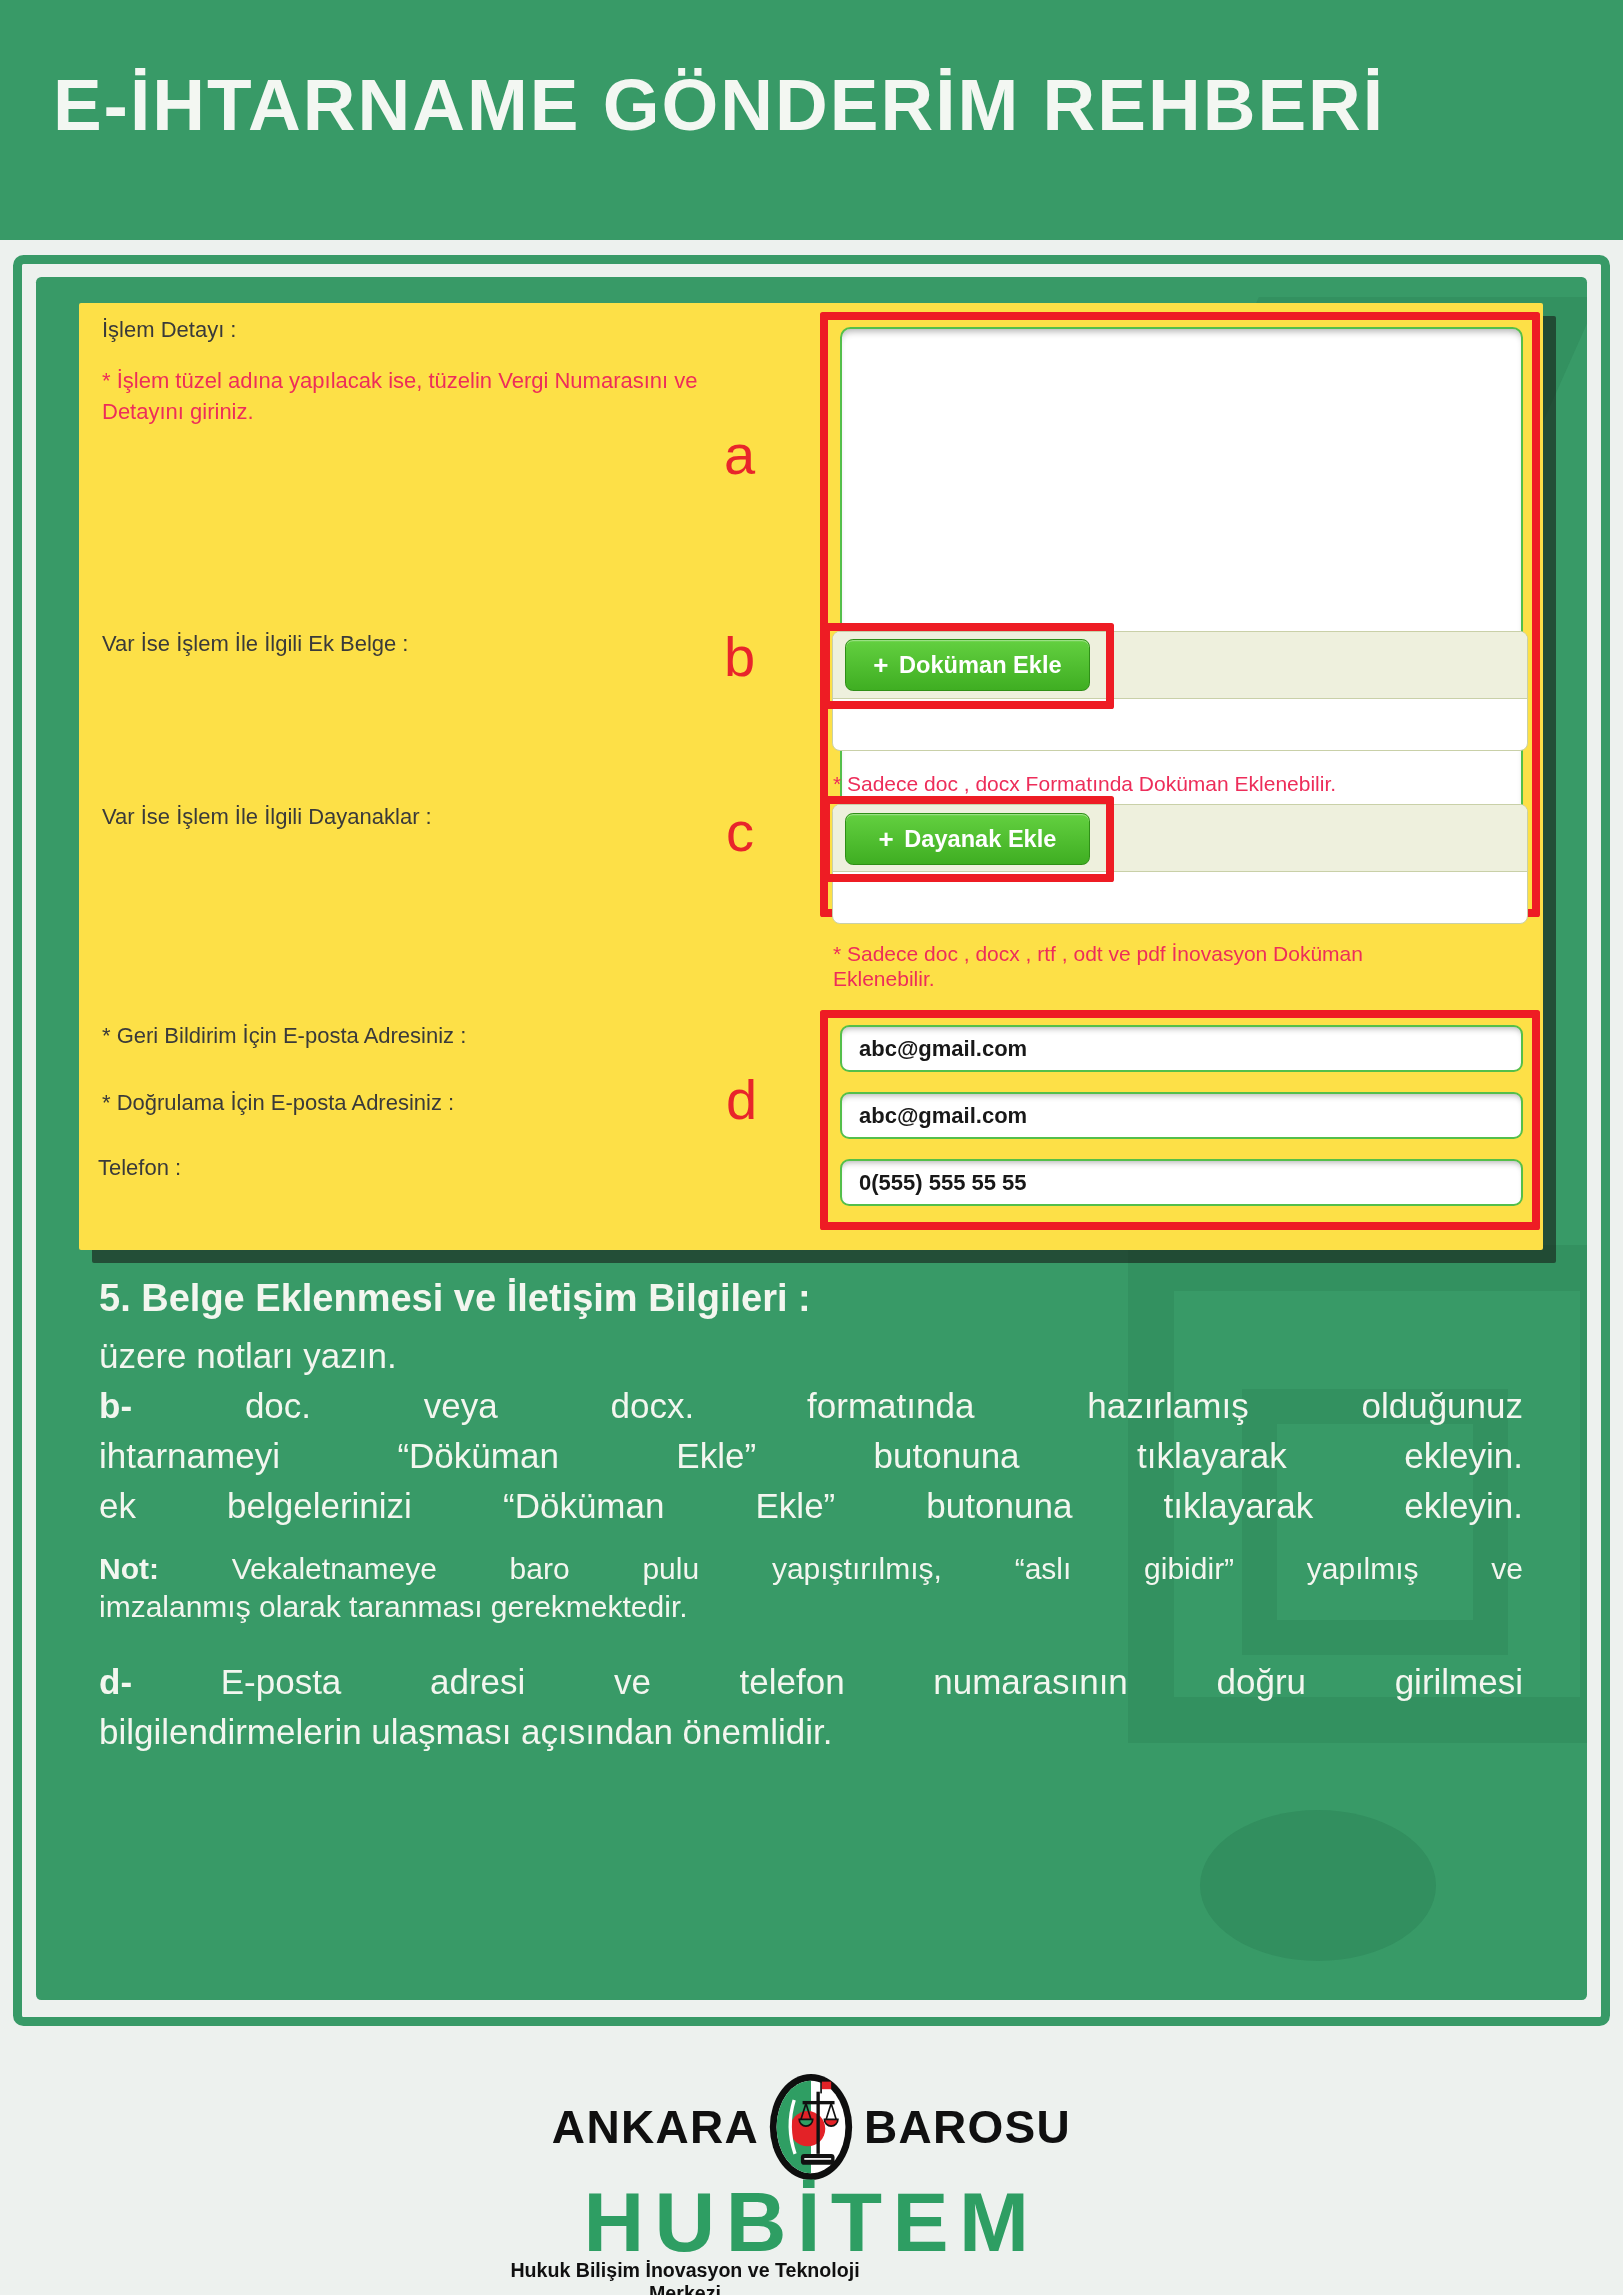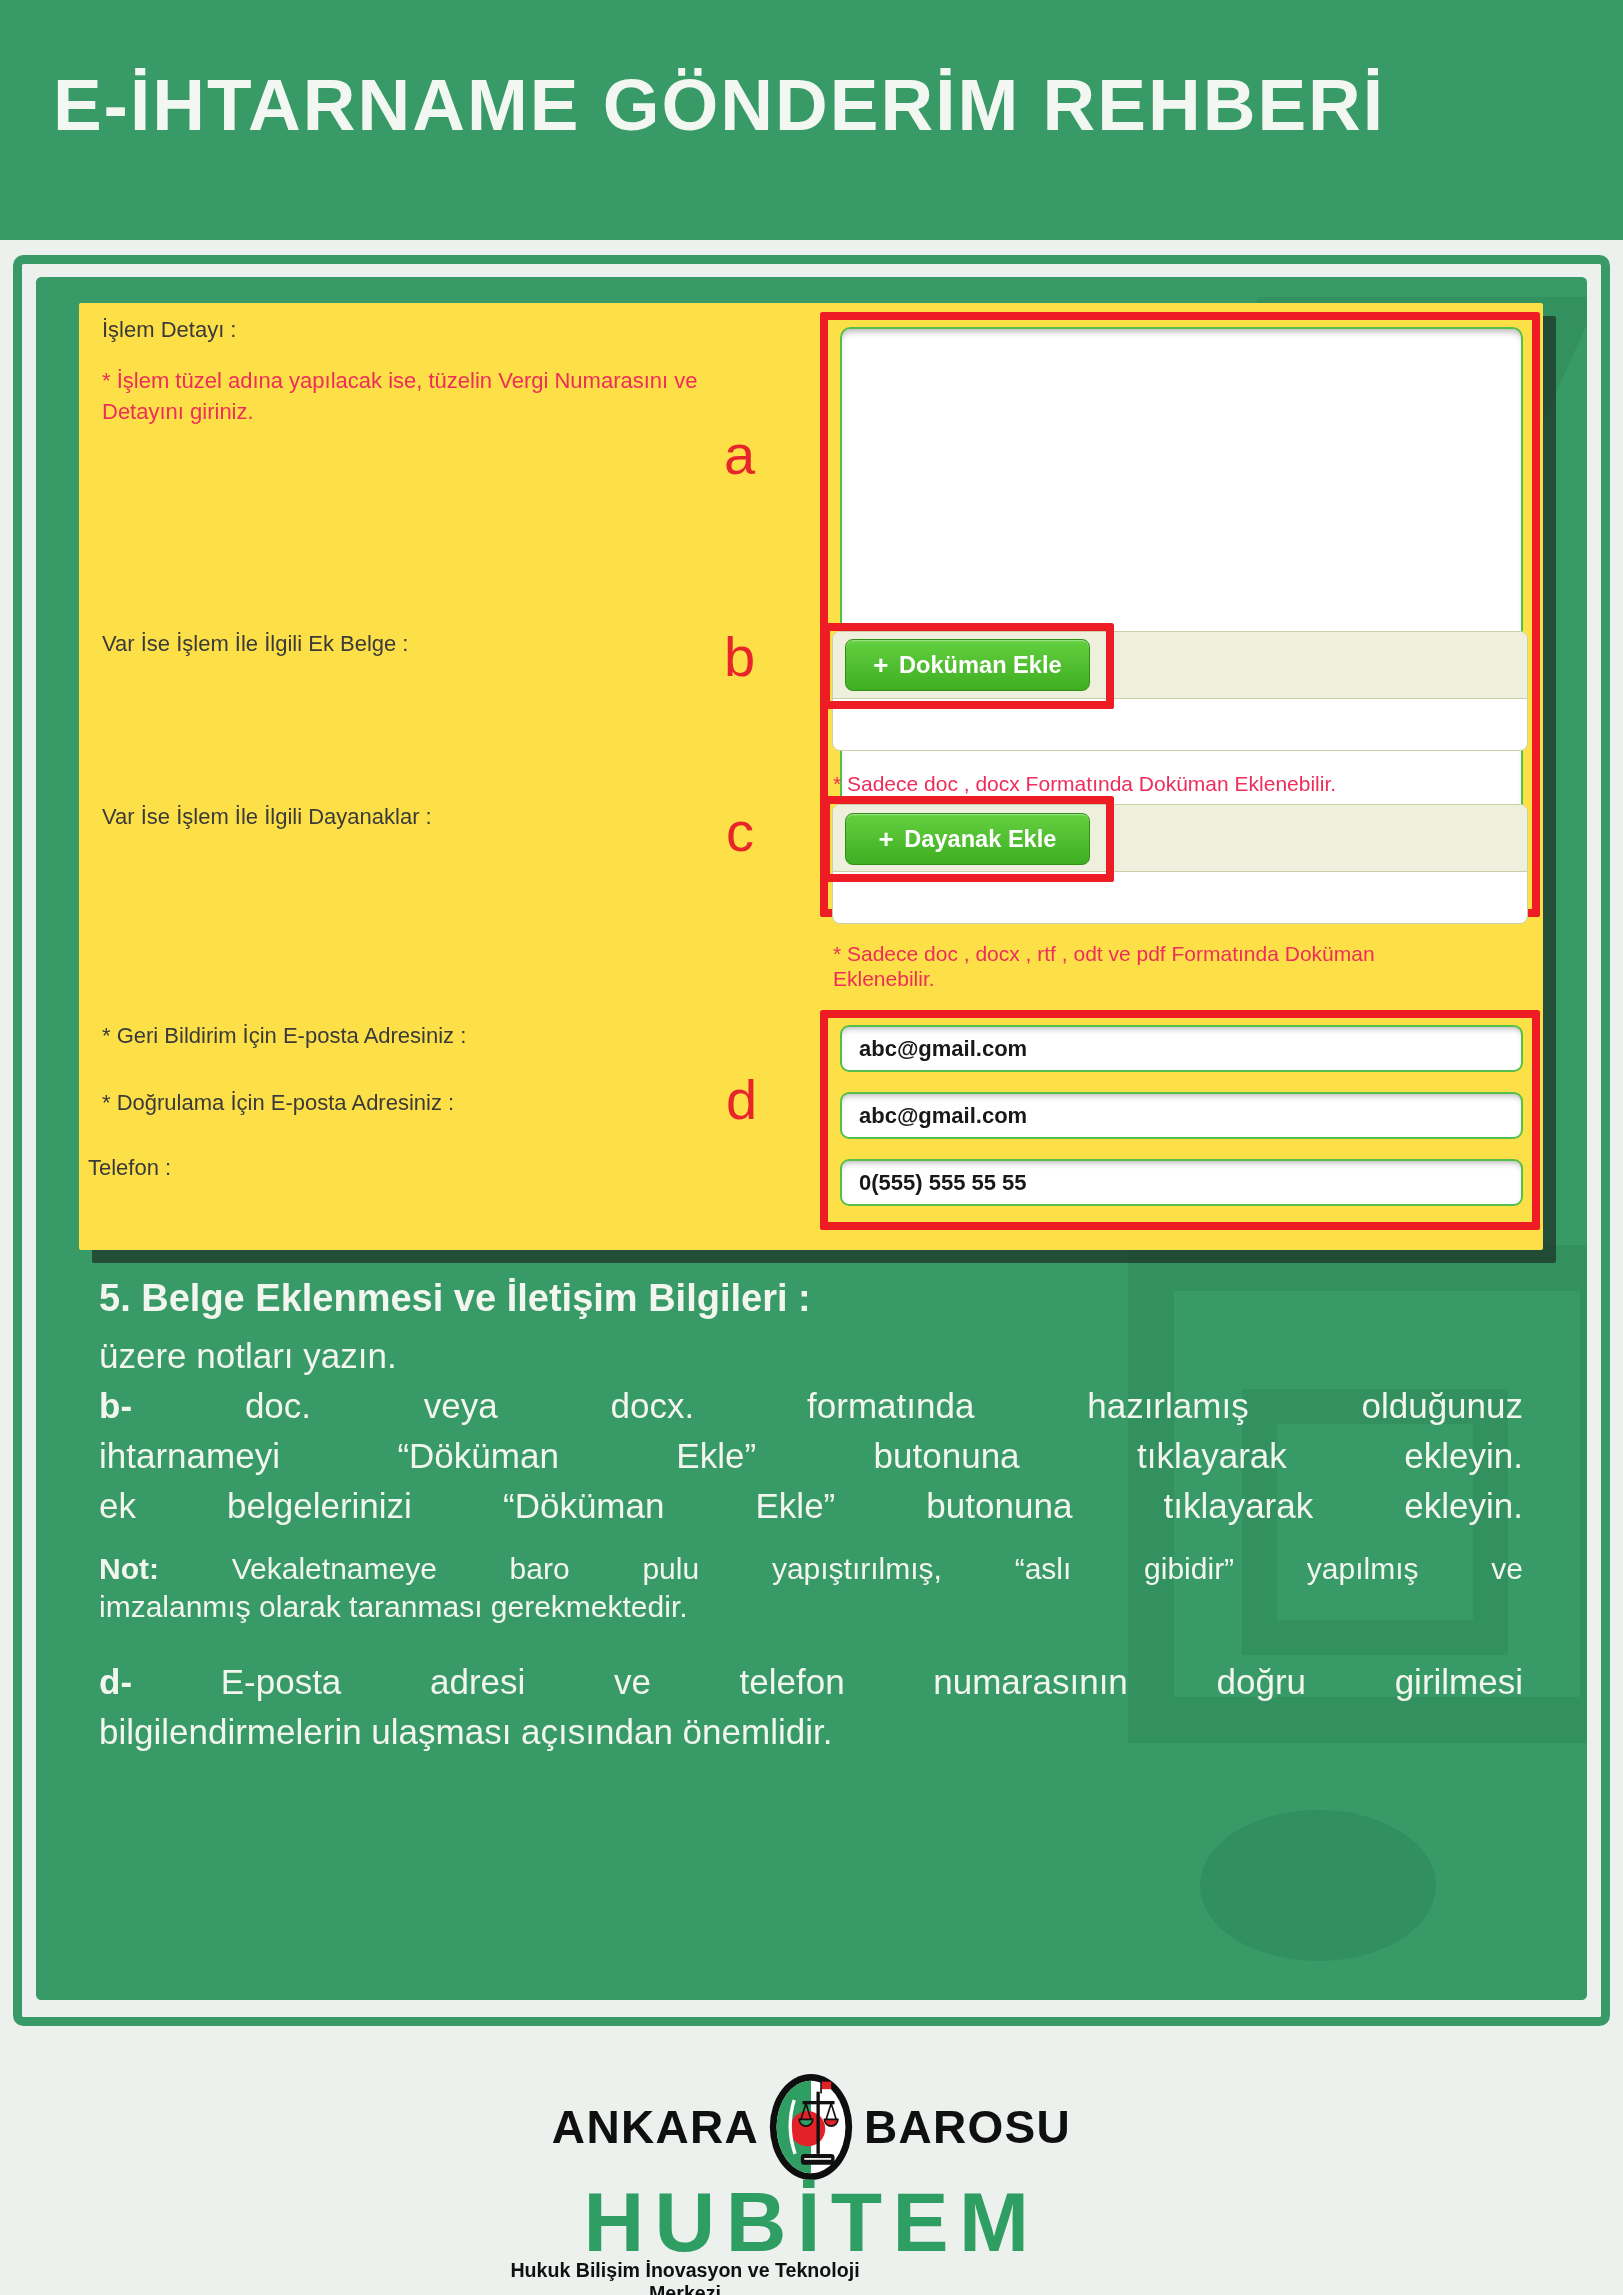--- a/index.html
+++ b/index.html
@@ -147,7 +147,7 @@
       <span class="plus">+</span>
       <span>Dayanak Ekle</span>
     </button>
-    <div class="red-note" style="left:754px;top:639px;font-size:21px;">* Sadece doc , docx , rtf , odt ve pdf Formatında Doküman</div>
+    <div class="red-note" style="left:754px;top:639px;font-size:21px;">* Sadece doc , docx , rtf , odt ve pdf İnovasyon Doküman</div>
     <div class="red-note" style="left:754px;top:664px;font-size:21px;">Eklenebilir.</div>
 
     <div class="form-label" style="left:23px;top:720px;">* Geri Bildirim İçin E-posta Adresiniz :</div>

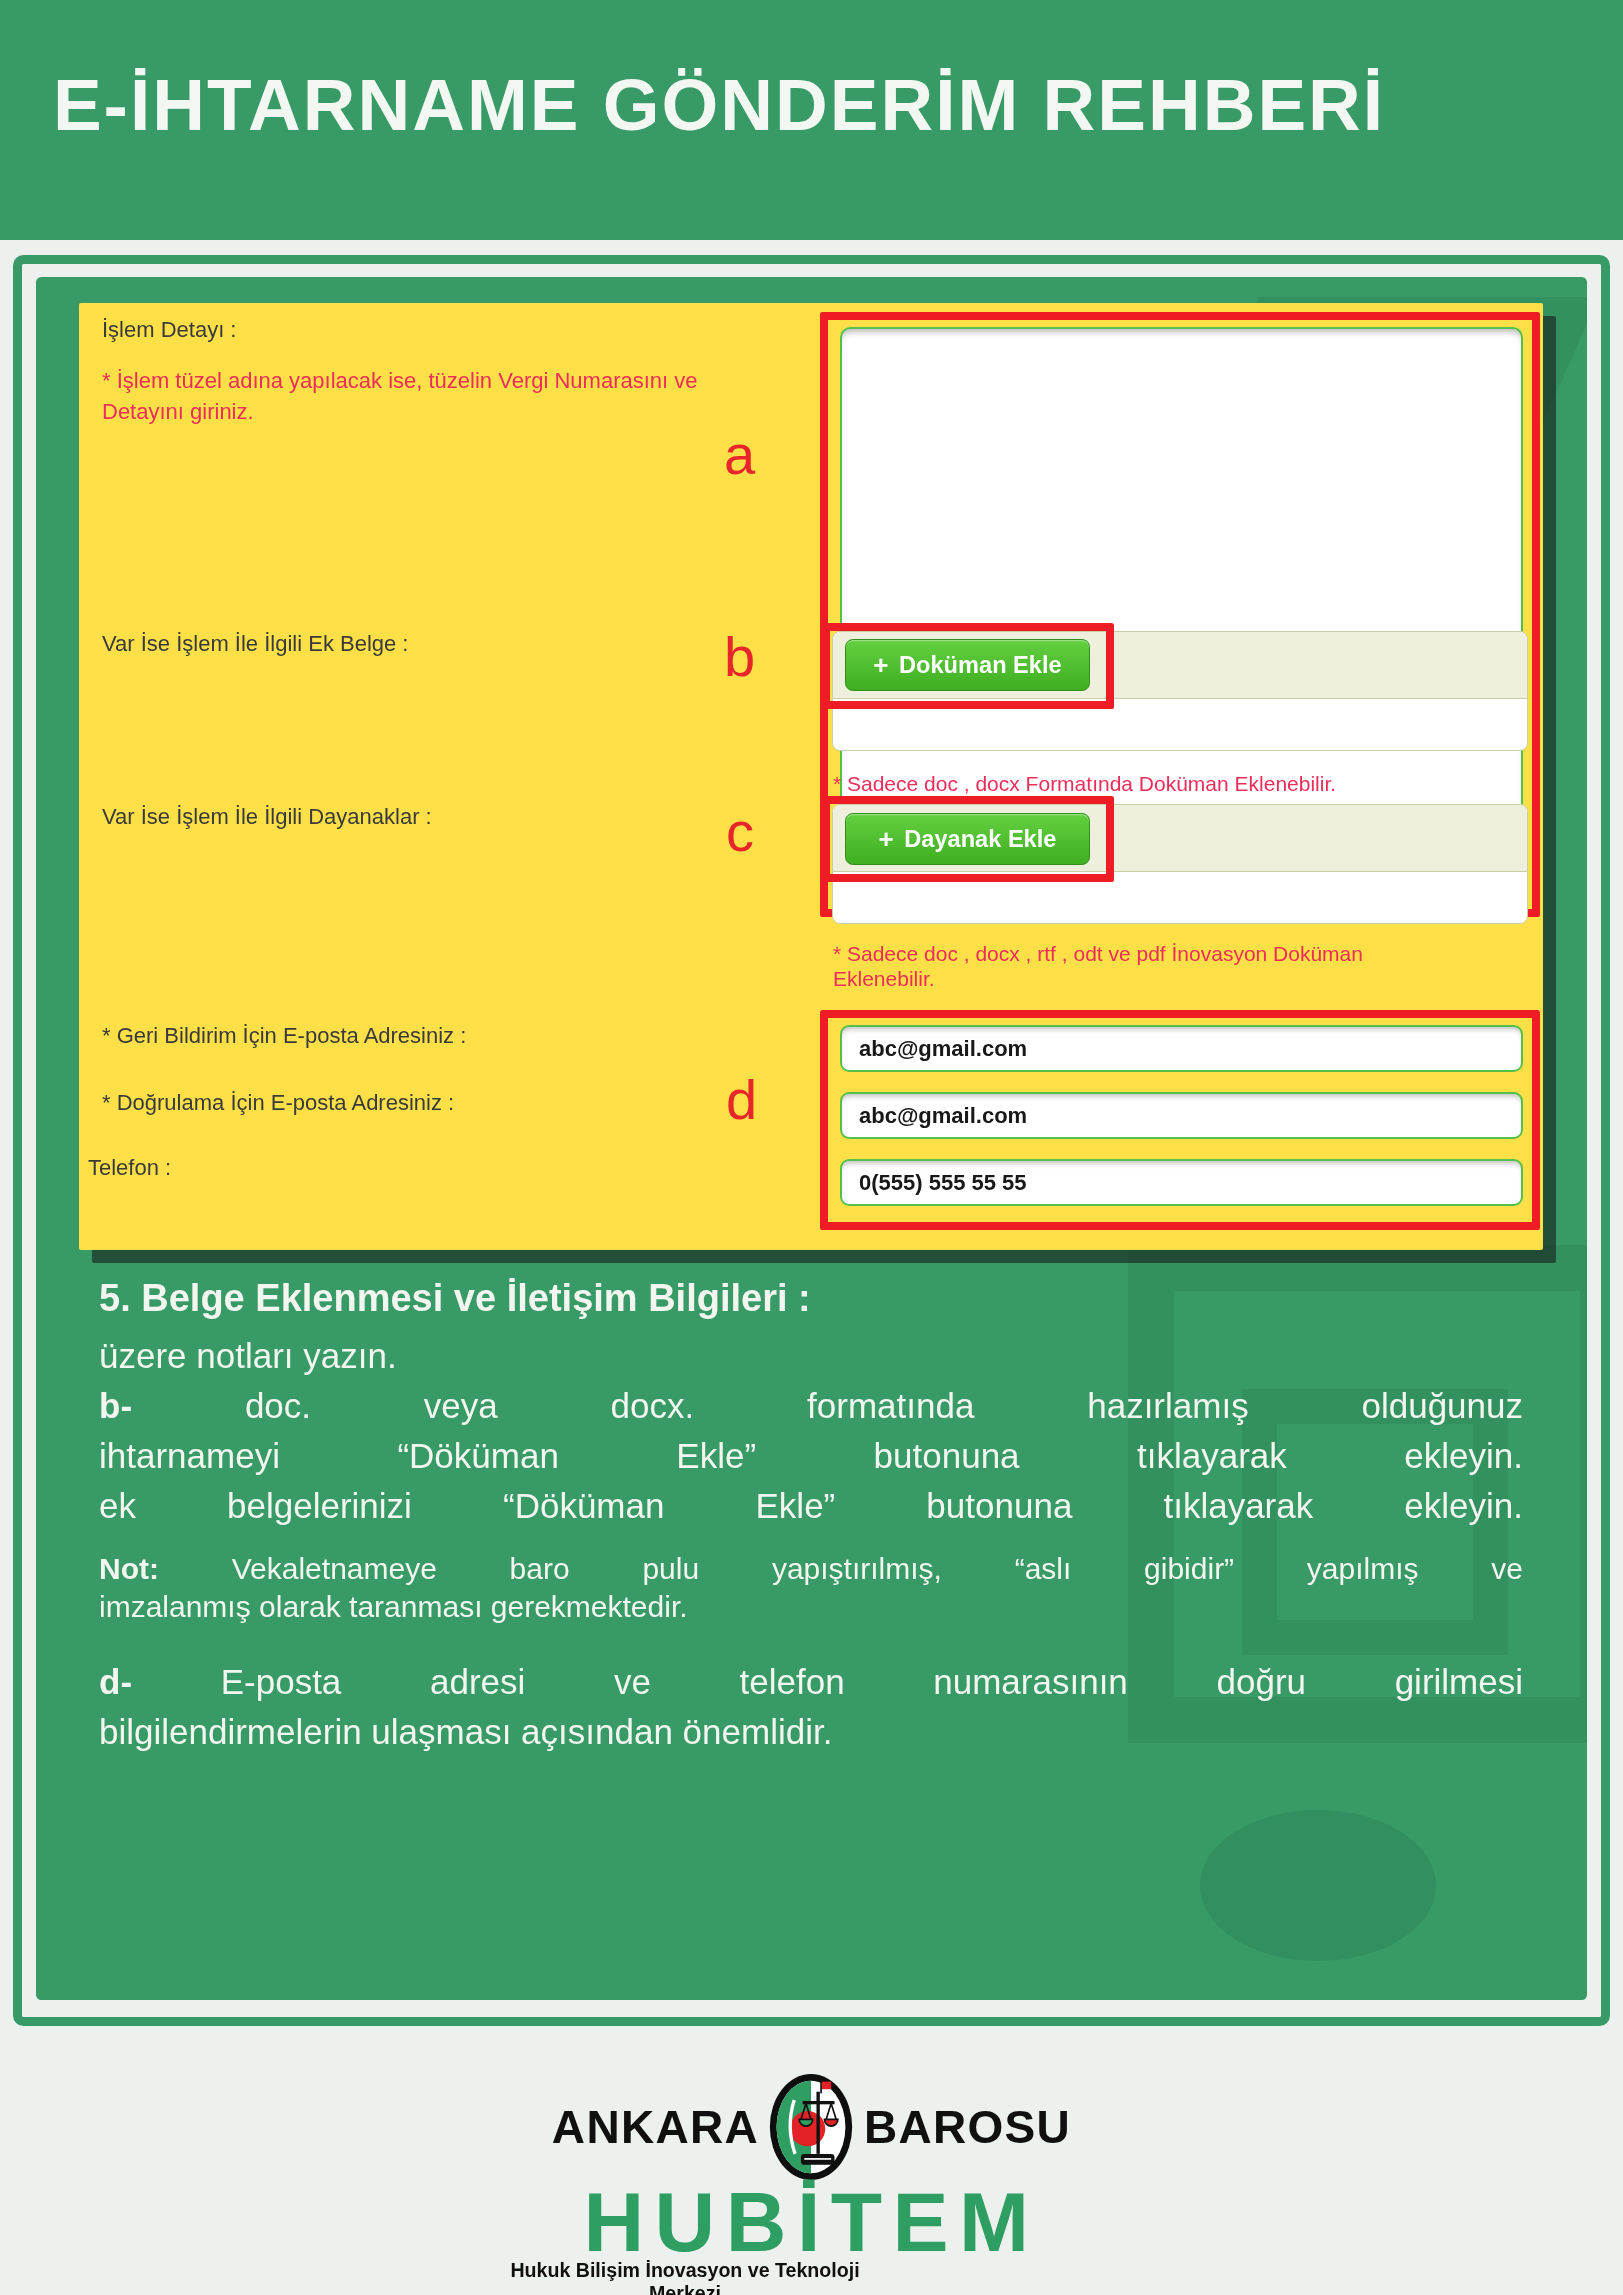--- a/index.html
+++ b/index.html
@@ -152,7 +152,7 @@
 
     <div class="form-label" style="left:23px;top:720px;">* Geri Bildirim İçin E-posta Adresiniz :</div>
     <div class="form-label" style="left:23px;top:787px;">* Doğrulama İçin E-posta Adresiniz :</div>
-    <div class="form-label" style="left:9px;top:852px;">Telefon :</div>
+    <div class="form-label" style="left:19px;top:852px;">Telefon :</div>
 
     <div class="hl-box" style="left:741px;top:707px;width:720px;height:220px;"></div>
     <input class="form-input" style="top: 722px;" value="abc@gmail.com">

